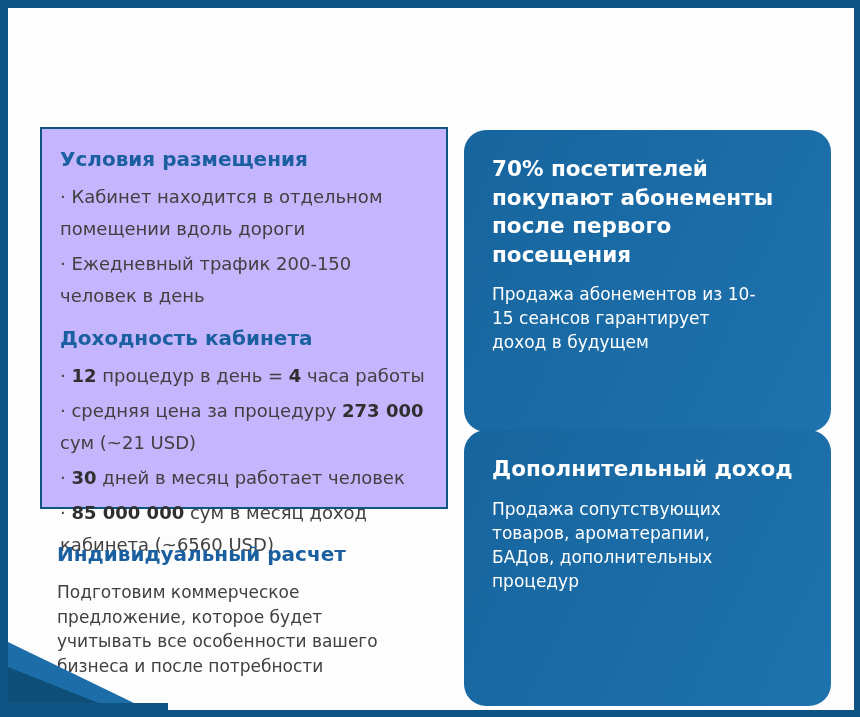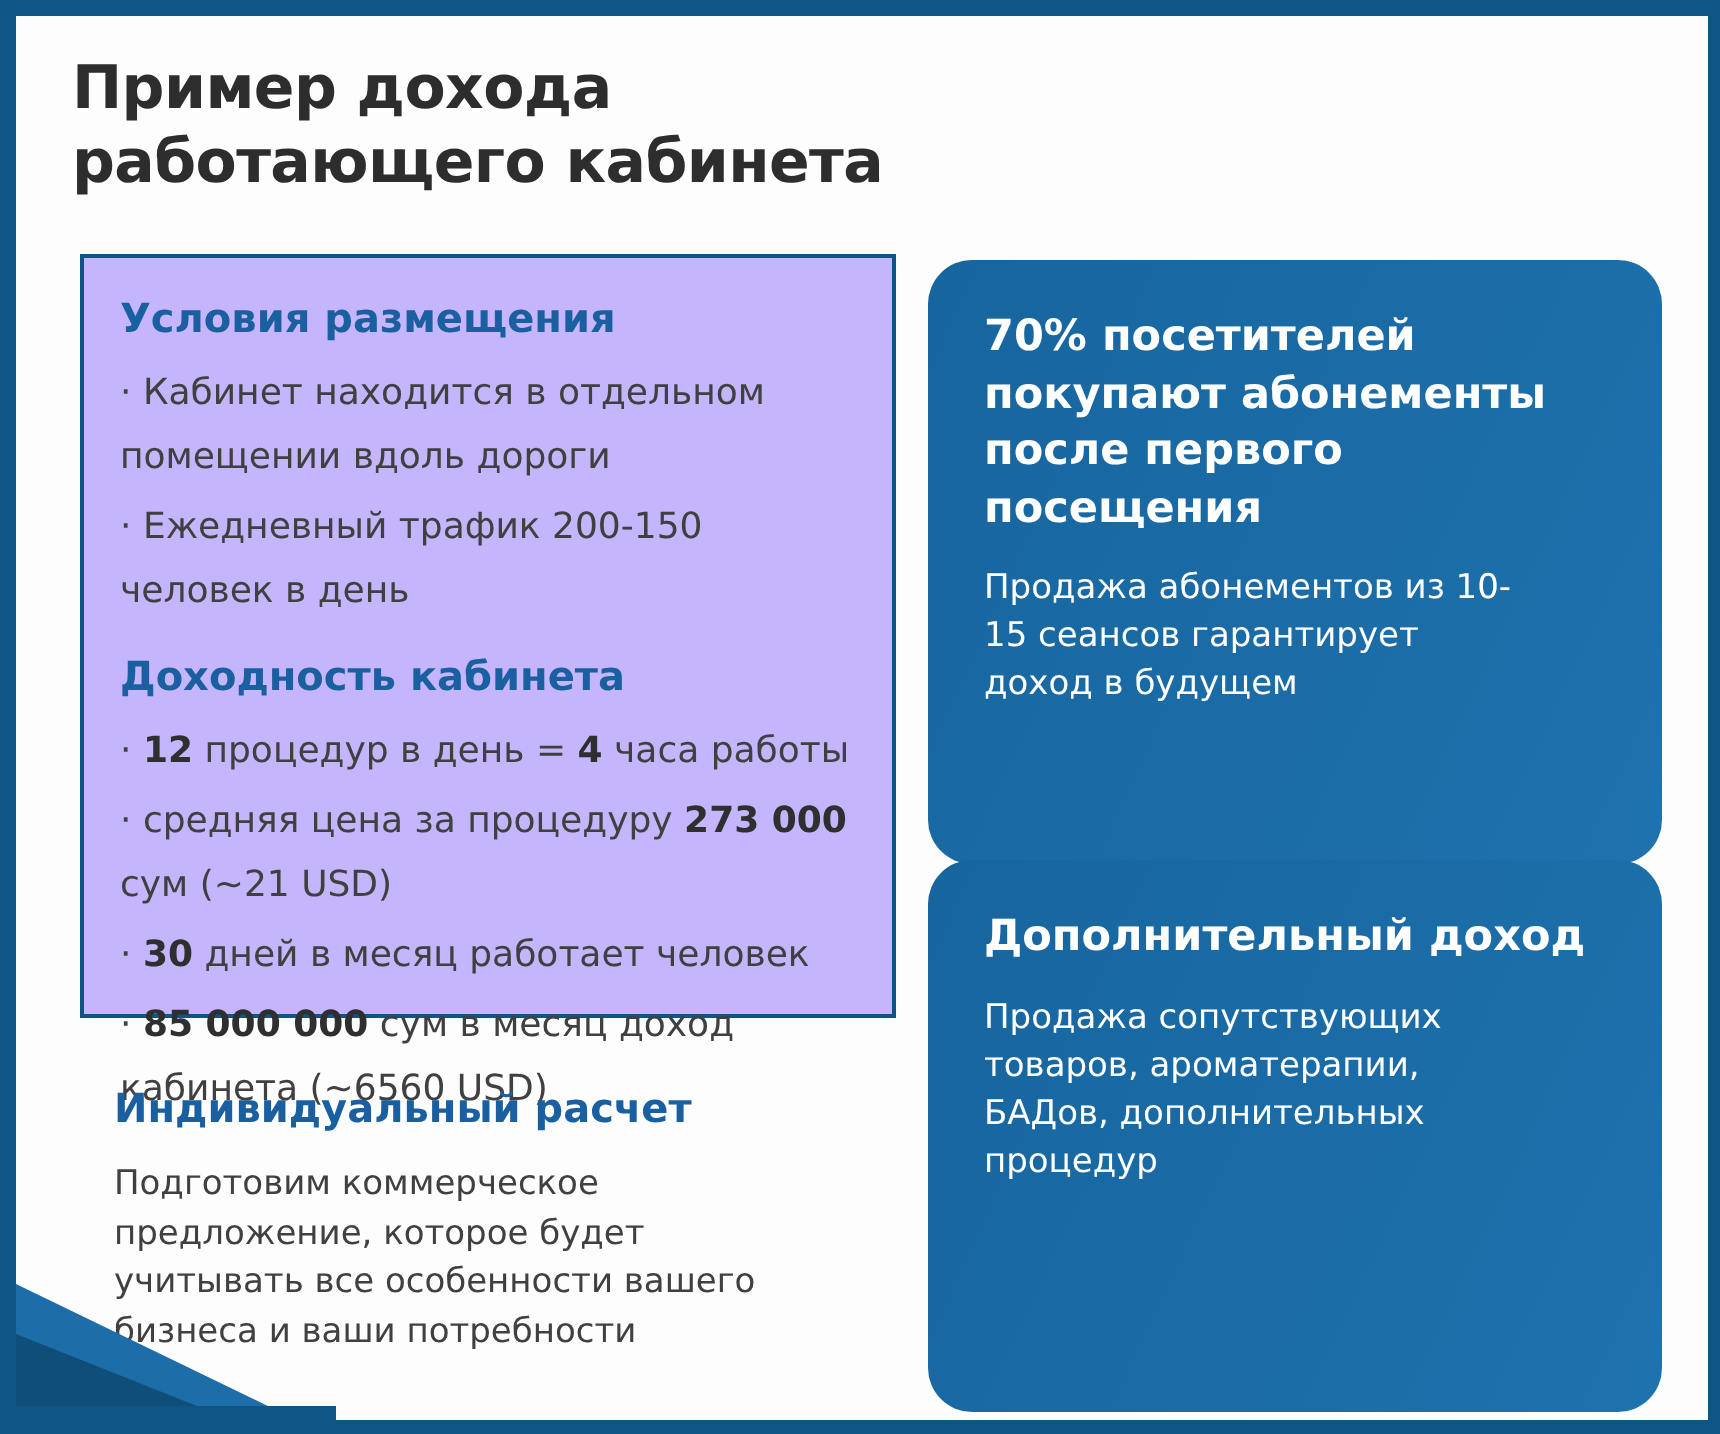--- a/index.html
+++ b/index.html
@@ -83,8 +83,6 @@
 
 <div class="slide">
 
-  <div class="title">Пример дохода
-работающего кабинета</div>
 
   <div class="left-box">
     <h2 class="sec-heading">Условия размещения</h2>

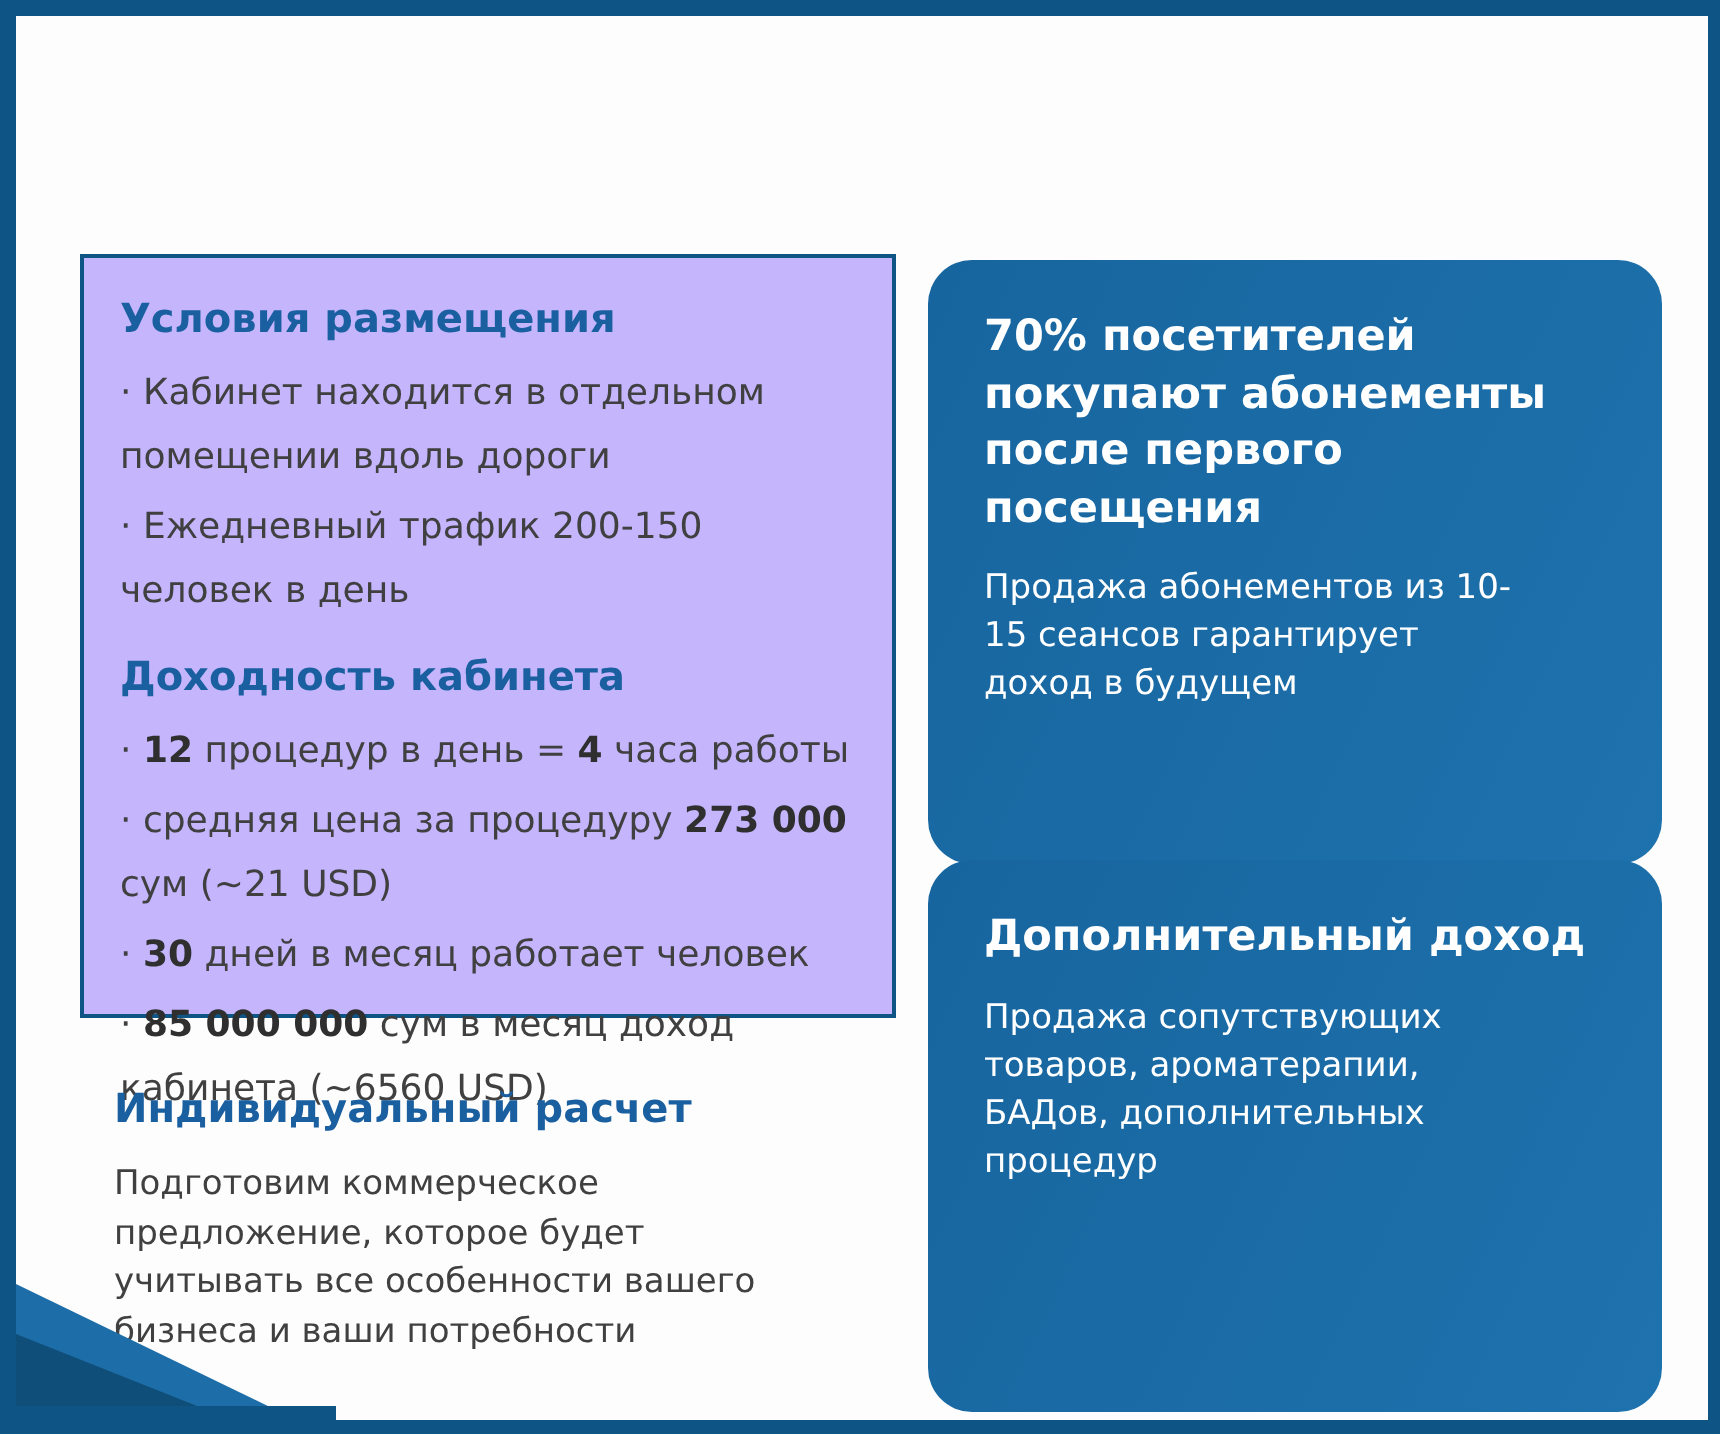--- a/index.html
+++ b/index.html
@@ -97,7 +97,7 @@
 
   <div class="individual">
     <h2>Индивидуальный расчет</h2>
-    <p>Подготовим коммерческое предложение, которое будет учитывать все особенности вашего бизнеса и ваши потребности</p>
+    <p>Подготовим коммерческое предложение, которое будет учитывать все особенности вашего бизнеса и после потребности</p>
   </div>
 
   <div class="info-card card-1">

